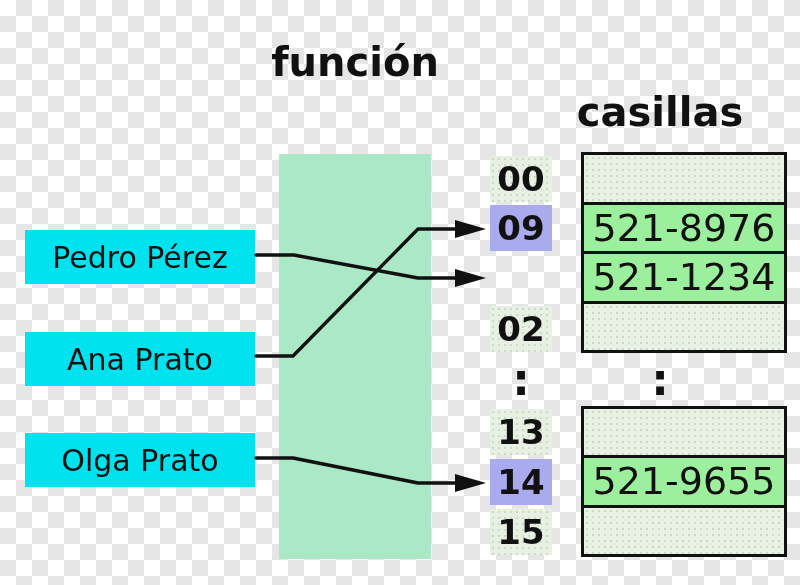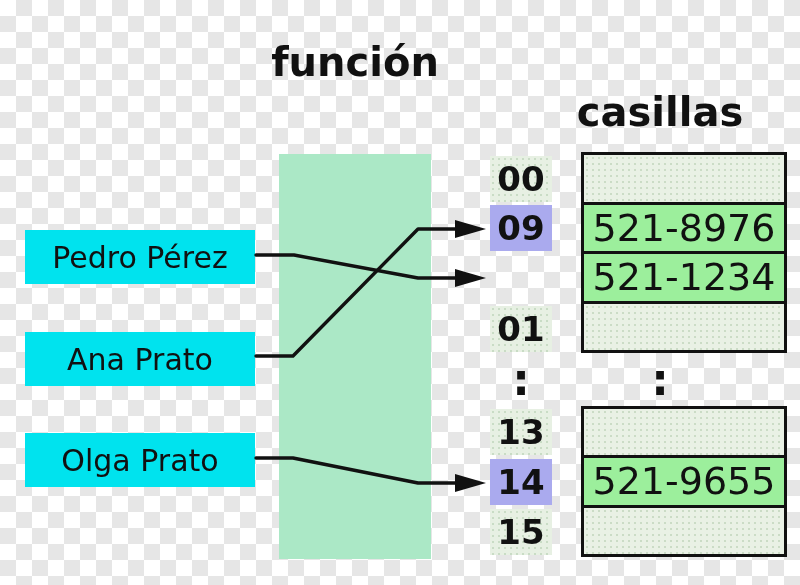--- a/index.html
+++ b/index.html
@@ -102,7 +102,7 @@
 
   <div class="idx idle" style="top:156px">00</div>
   <div class="idx hit" style="top:205px">09</div>
-  <div class="idx idle" style="top:306px">01</div>
+  <div class="idx idle" style="top:306px">02</div>
 
   <div class="idx idle" style="top:409px">13</div>
   <div class="idx hit" style="top:459px">14</div>

